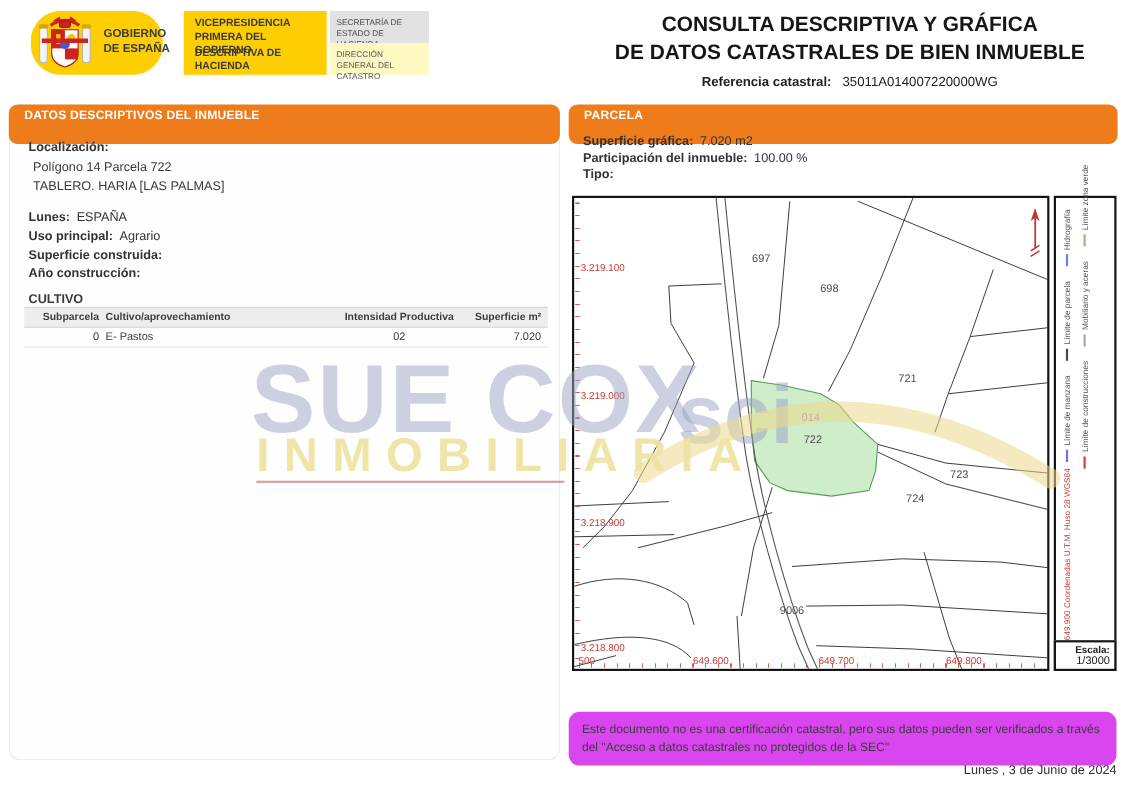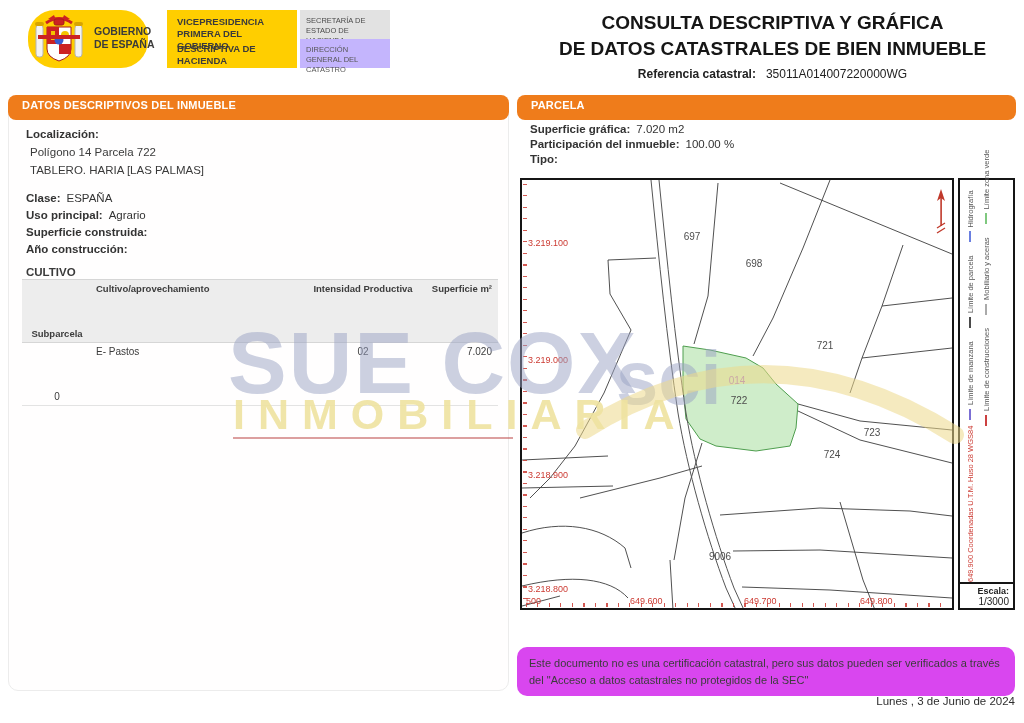--- a/index.html
+++ b/index.html
@@ -17,7 +17,7 @@
   #min-text { position:absolute; left:10px; top:33px; width:118px; font-size:9.5px; font-weight:bold; color:#3b3b3b; line-height:1.25; }
   #block3 { position:absolute; left:272px; top:0; width:90px; height:58px; }
   #sec-box { position:absolute; left:0; top:0; width:90px; height:29px; background:#e2e2e2; font-size:7.5px; color:#4a4a4a; padding:6px 6px; line-height:1.3; }
-  #dir-box { position:absolute; left:0; top:29px; width:90px; height:29px; background:#c4b5fd; font-size:7.5px; color:#555; padding:6px 6px; line-height:1.3; }
+  #dir-box { position:absolute; left:0; top:29px; width:90px; height:29px; background:#fef9c3; font-size:7.5px; color:#555; padding:6px 6px; line-height:1.3; }
 
   
   #title-block { position:absolute; left:545px; top:10px; width:455px; text-align:center; }

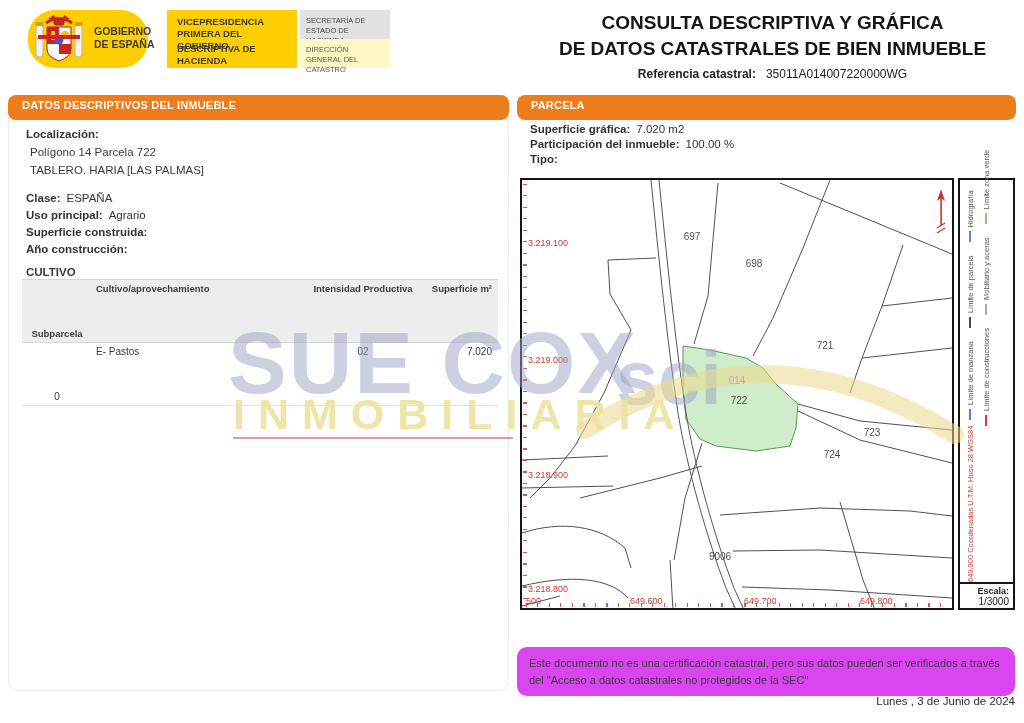--- a/index.html
+++ b/index.html
@@ -26,7 +26,7 @@
   #ref-line .lbl { font-weight:bold; margin-right:10px; }
 
   
-  .orange-bar { position:absolute; height:25px; background:#EF7C1B; border-radius:8px; color:#fff; font-size:11px; font-weight:bold; line-height:21px; padding-left:14px; letter-spacing:.2px; }
+  .orange-bar { position:absolute; height:36px; background:#EF7C1B; border-radius:8px; color:#fff; font-size:11px; font-weight:bold; line-height:21px; padding-left:14px; letter-spacing:.2px; }
   #left-bar { left:8px; top:95px; width:501px; }
   #right-bar { left:517px; top:95px; width:499px; }
   #left-card { position:absolute; left:8px; top:96px; width:501px; height:595px; border:1px solid #ececec; border-radius:10px; background:#fffefe; }

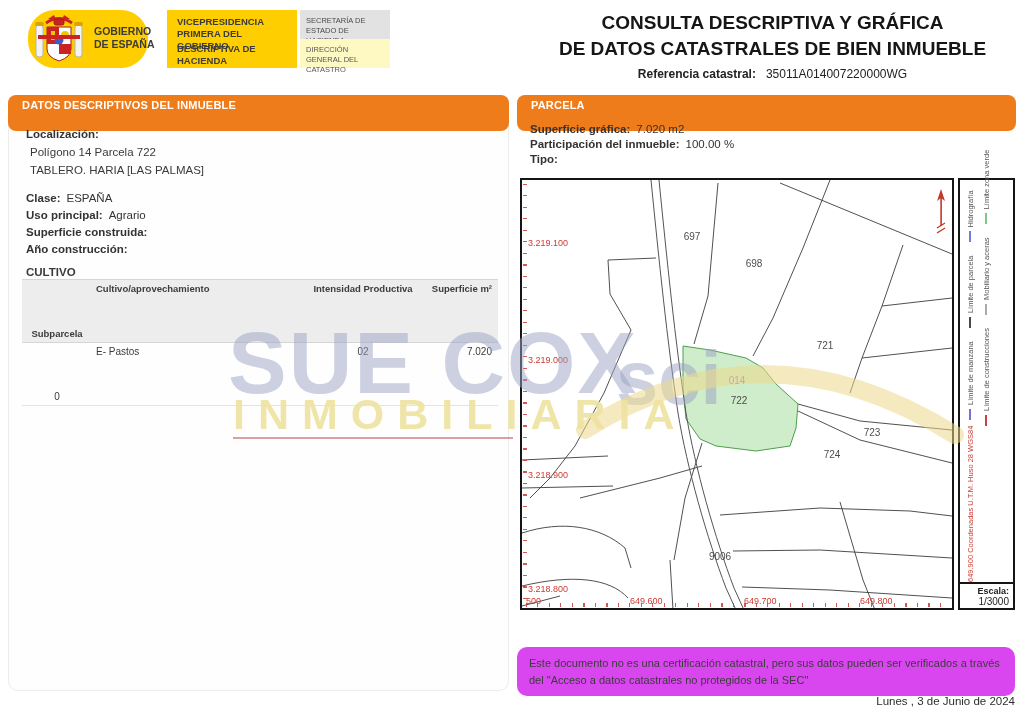--- a/index.html
+++ b/index.html
@@ -127,7 +127,7 @@
   <div class="fline" style="left:30px; top:146px;">Polígono 14 Parcela 722</div>
   <div class="fline" style="left:30px; top:164px;">TABLERO. HARIA [LAS PALMAS]</div>
 
-  <div class="fline" style="left:26px; top:192px;"><b>Clase:</b><span class="val">ESPAÑA</span></div>
+  <div class="fline" style="left:26px; top:192px;"><b>Lunes:</b><span class="val">ESPAÑA</span></div>
   <div class="fline" style="left:26px; top:209px;"><b>Uso principal:</b><span class="val">Agrario</span></div>
   <div class="fline" style="left:26px; top:226px;"><b>Superficie construida:</b><span class="val"></span></div>
   <div class="fline" style="left:26px; top:243px;"><b>Año construcción:</b><span class="val"></span></div>

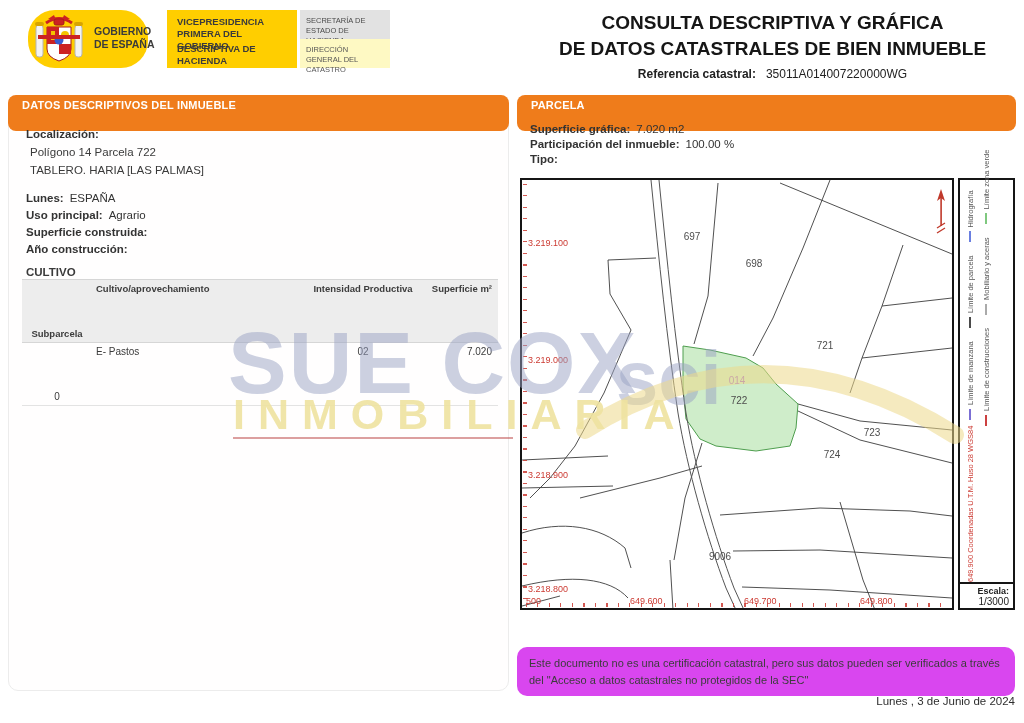--- a/index.html
+++ b/index.html
@@ -41,7 +41,7 @@
   .trow { display:flex; }
   .thead { background:#ededed; border-top:1px solid #d6d6d6; border-bottom:1px solid #d6d6d6; font-weight:bold; font-size:9.5px; color:#3c3c3c; }
   .tbody { border-bottom:1px solid #e3e3e3; }
-  .tc1 { width:70px; text-align:center; padding:3px 2px;margin-top:45px; }
+  .tc1 { width:70px; text-align:right; padding:3px 2px; }
   .tc2 { width:216px; text-align:left; padding:3px 4px; }
   .tc3 { width:110px; text-align:center; padding:3px 2px; }
   .tc4 { width:80px; text-align:right; padding:3px 6px 3px 2px; }

